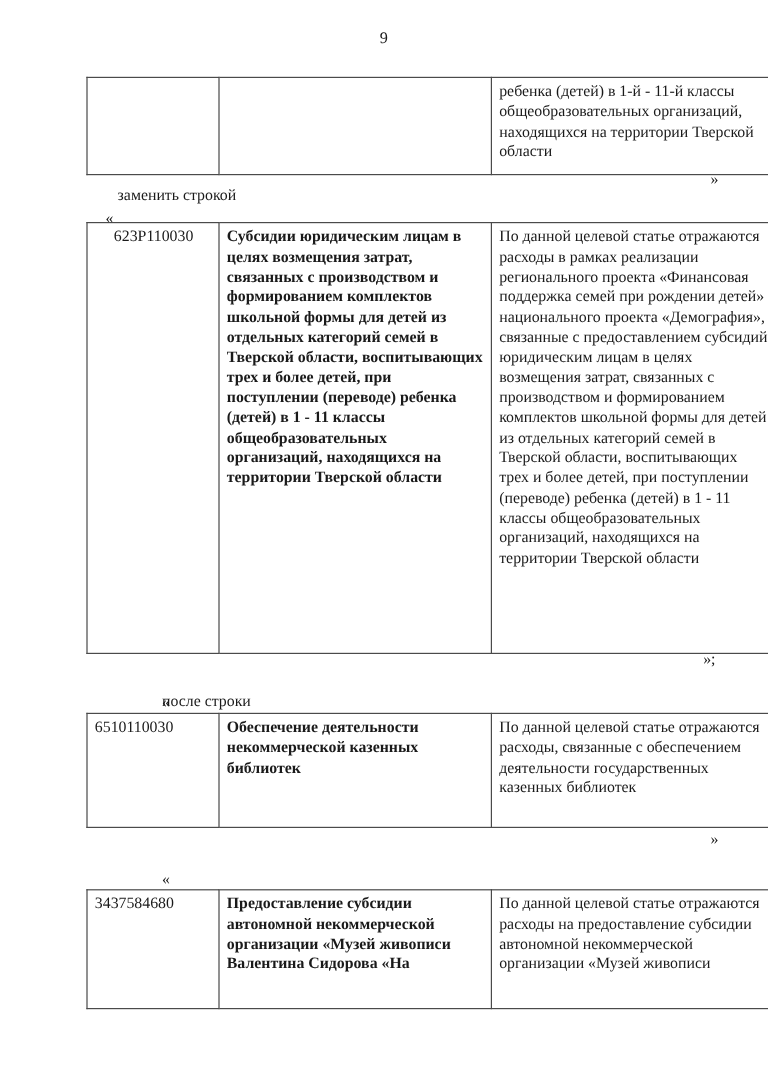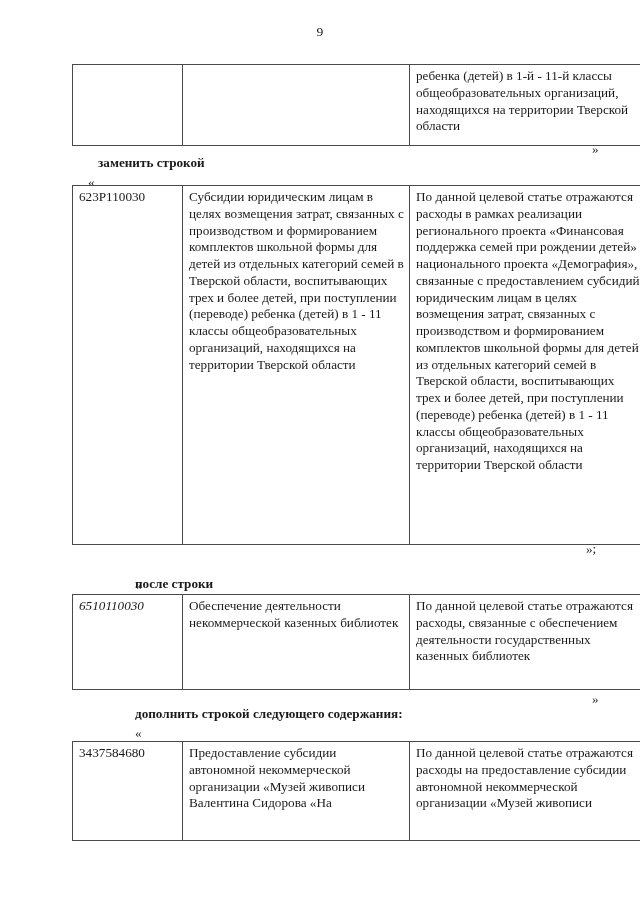--- a/index.html
+++ b/index.html
@@ -40,7 +40,6 @@
     font-size: 13.2px;
     line-height: 1.25;
     white-space: nowrap;
-    font-weight: bold;
   }
 
   .quote-open {

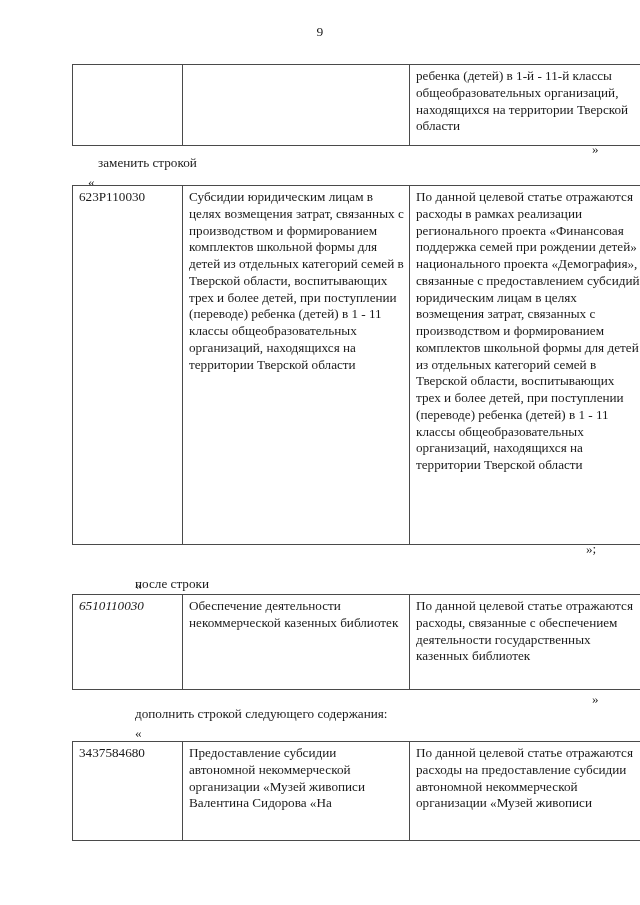--- a/index.html
+++ b/index.html
@@ -112,7 +112,7 @@
   <table class="doc-table" style="left:72px; top:185px; width:538px;">
     <tbody>
       <tr>
-        <td class="col-code vcenter" style="height:352px;">623Р110030</td>
+        <td class="col-code vcenter" style="height:352px;text-align:center;">623Р110030</td>
         <td class="col-name vcenter">Субсидии юридическим лицам в целях возмещения затрат, связанных с производством и формированием комплектов школьной формы для детей из отдельных категорий семей в Тверской области, воспитывающих трех и более детей, при поступлении (переводе) ребенка (детей) в 1 - 11 классы общеобразовательных организаций, находящихся на территории Тверской области</td>
         <td class="col-desc">По данной целевой статье отражаются расходы в рамках реализации регионального проекта «Финансовая поддержка семей при рождении детей» национального проекта «Демография», связанные с предоставлением субсидий юридическим лицам в целях возмещения затрат, связанных с производством и формированием комплектов школьной формы для детей из отдельных категорий семей в Тверской области, воспитывающих трех и более детей, при поступлении (переводе) ребенка (детей) в 1 - 11 классы общеобразовательных организаций, находящихся на территории Тверской области</td>
       </tr>

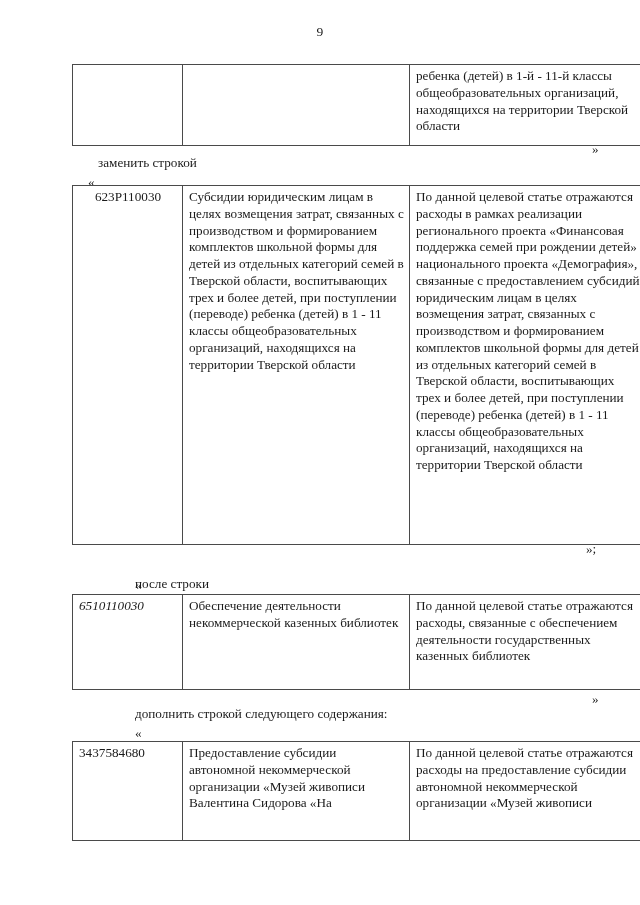--- a/index.html
+++ b/index.html
@@ -76,6 +76,7 @@
   }
   td.col-name {
     width: 215px;
+    font-weight: bold;
   }
   td.col-desc {
     width: 225px;

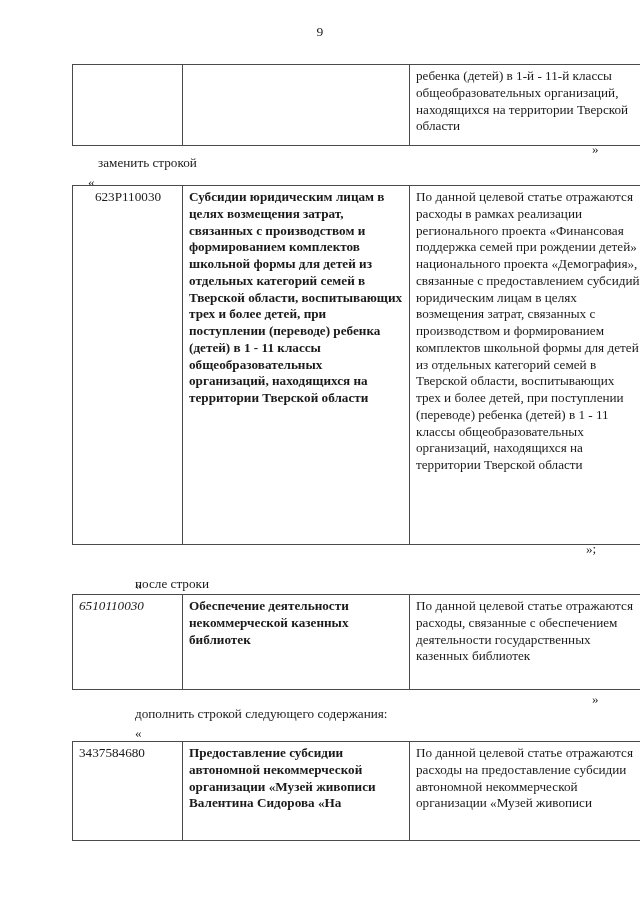--- a/index.html
+++ b/index.html
@@ -128,7 +128,7 @@
   <table class="doc-table" style="left:72px; top:594px; width:538px;">
     <tbody>
       <tr>
-        <td class="col-code" style="height:88px;font-style:italic;">6510110030</td>
+        <td class="col-code" style="height:88px;">6510110030</td>
         <td class="col-name">Обеспечение деятельности некоммерческой казенных библиотек</td>
         <td class="col-desc">По данной целевой статье отражаются расходы, связанные с обеспечением деятельности государственных казенных библиотек</td>
       </tr>

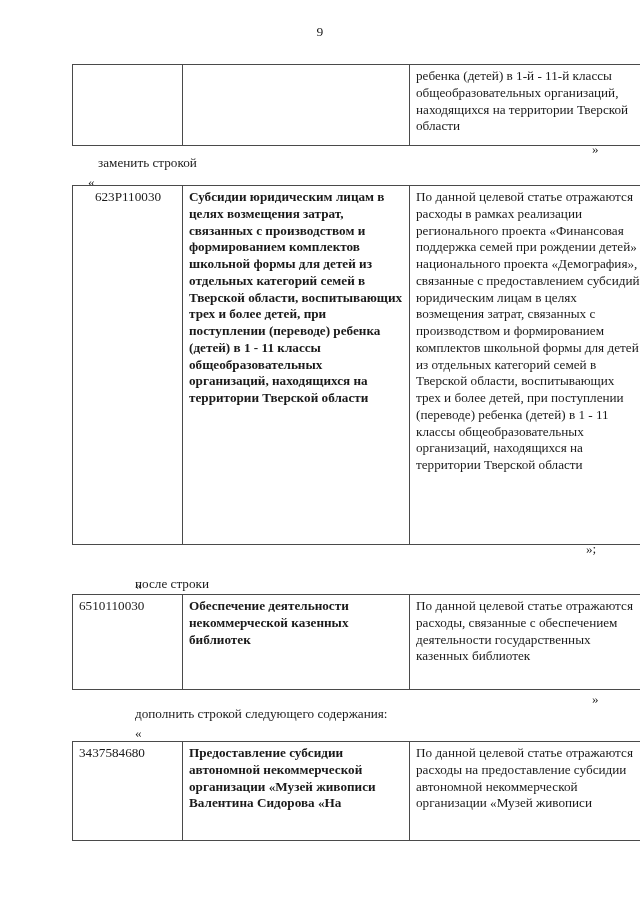--- a/index.html
+++ b/index.html
@@ -137,7 +137,6 @@
 
   <div class="quote-close" style="left:592px; top:692px;">»</div>
 
-  <div class="para" style="left:135px; top:706px;">дополнить строкой следующего содержания:</div>
   <div class="quote-open" style="left:135px; top:726px;">«</div>
 
   <table class="doc-table" style="left:72px; top:741px; width:538px;">

